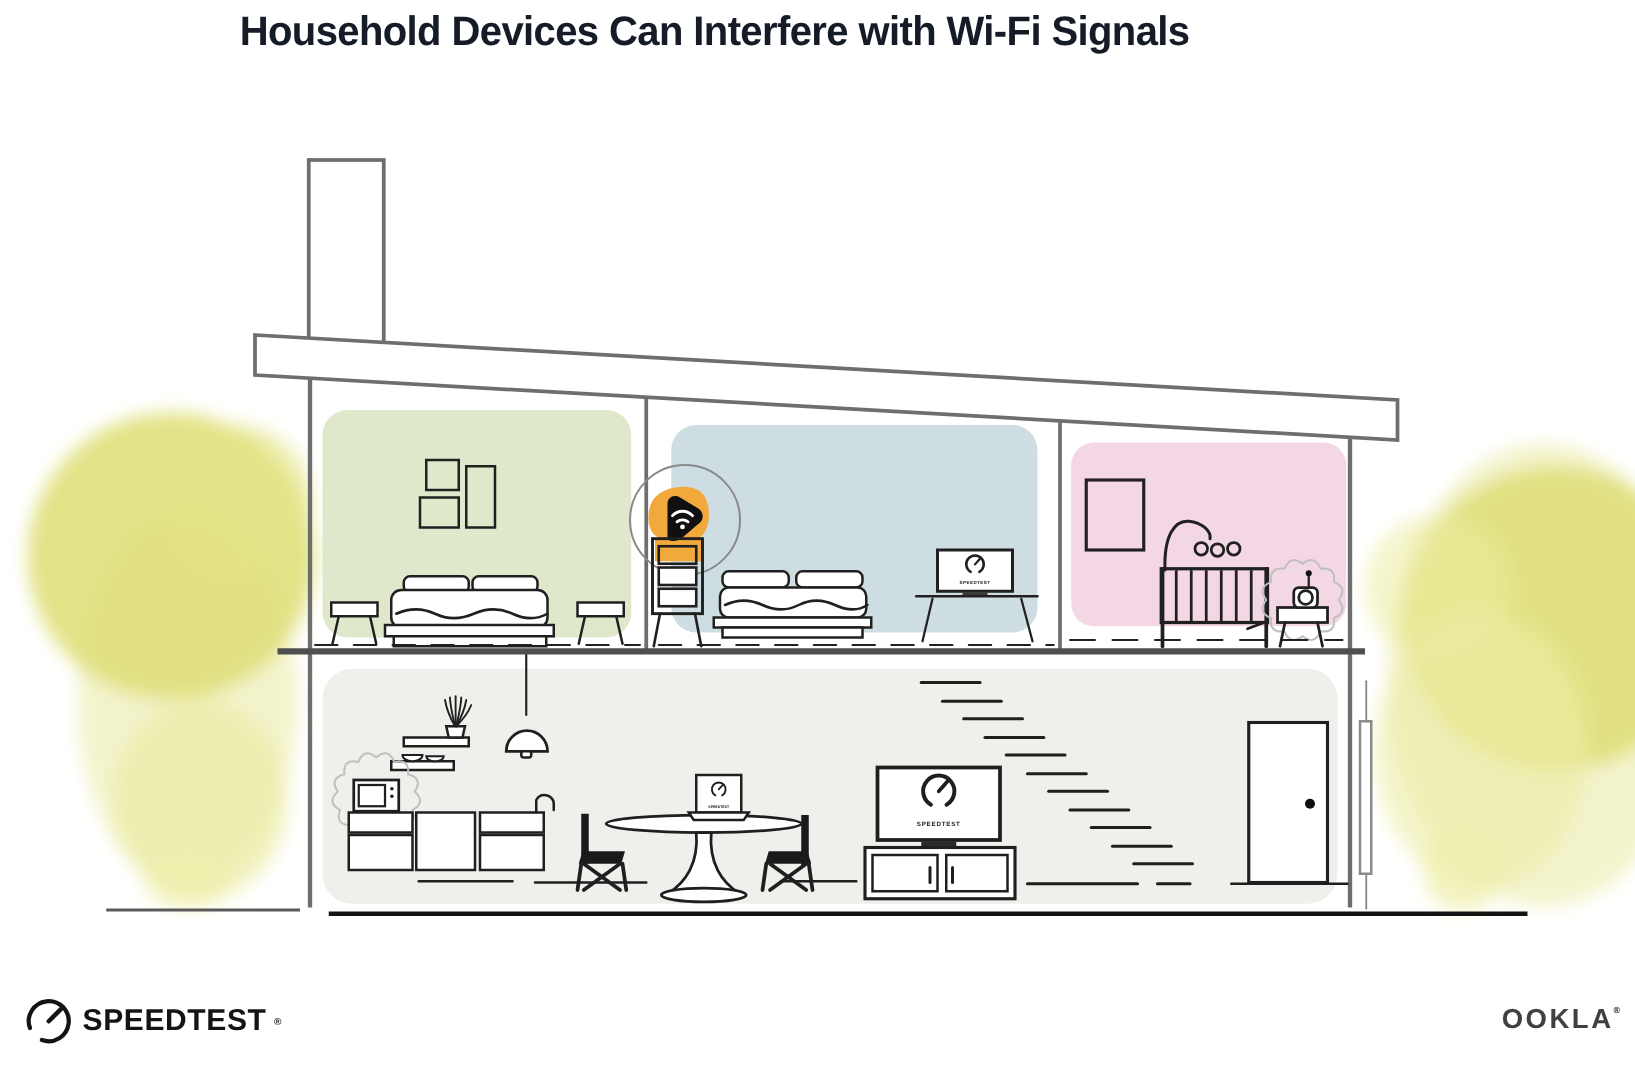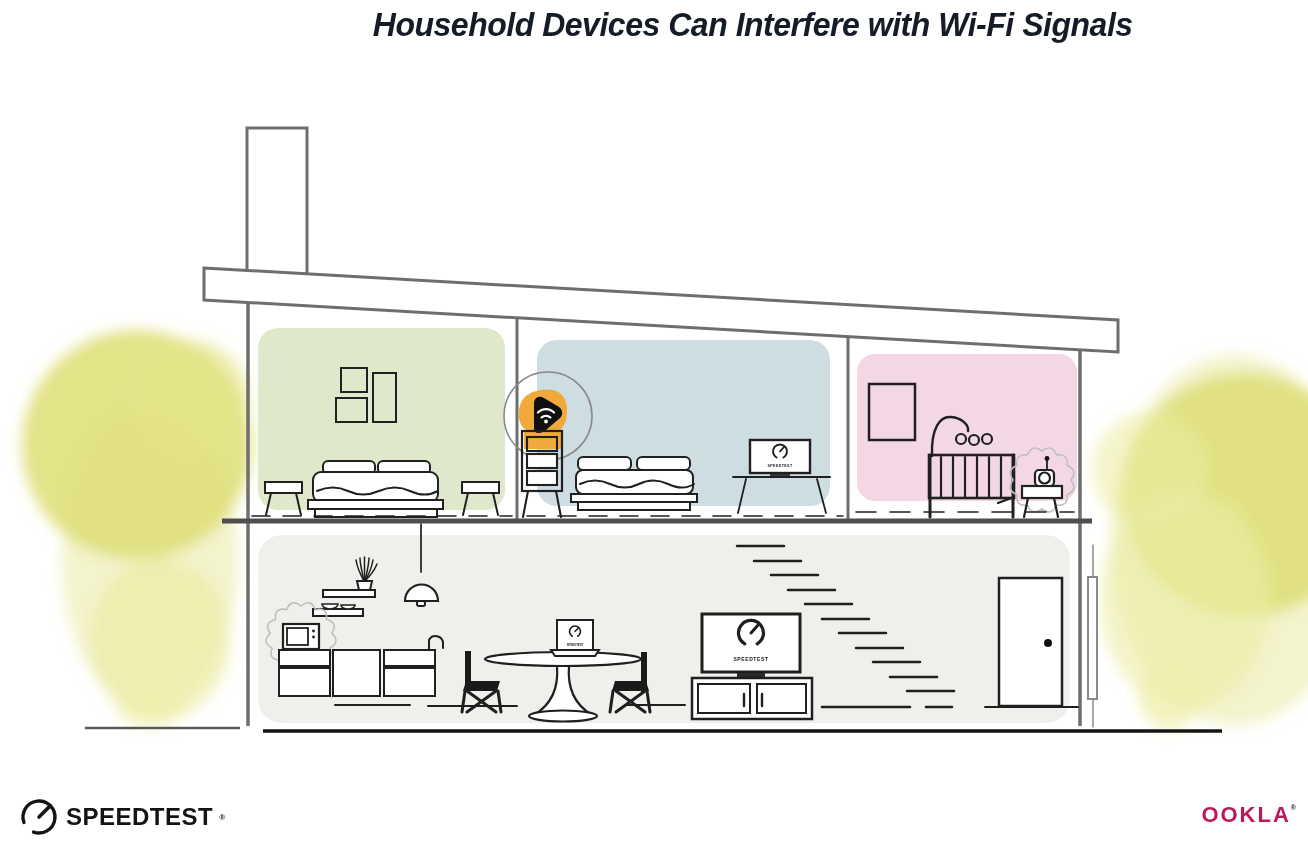--- a/index.html
+++ b/index.html
@@ -5,7 +5,7 @@
   html,body{margin:0;padding:0;background:#ffffff;width:1308px;height:861px;overflow:hidden;
     font-family:"Liberation Sans", sans-serif;}
   .stage{position:relative;width:1308px;height:861px;background:#fff;}
-  .header{position:absolute;top:6px;left:0;width:1144px;text-align:right;font-style:italic;}
+  .header{position:absolute;top:6px;left:0;width:1144px;text-align:center;}
   .title{font-size:33px;font-weight:800;color:#151c28;letter-spacing:-0.5px;line-height:1.15;
     display:inline-block;transform:scaleX(.97);transform-origin:center;}
   .url{font-size:31px;font-weight:400;color:#1e1e1e;letter-spacing:-0.5px;margin-top:3px;

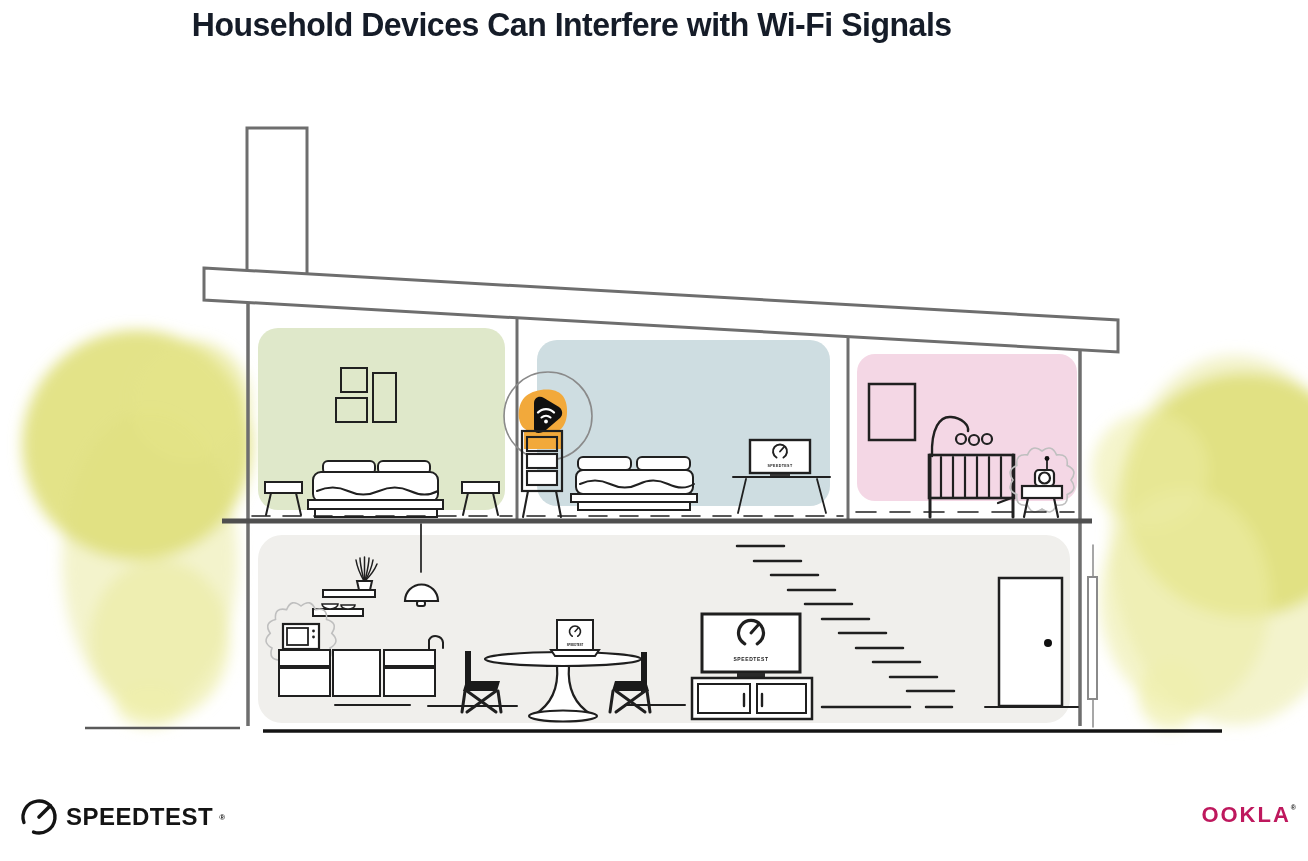--- a/index.html
+++ b/index.html
@@ -15,7 +15,7 @@
   .st-word{font-size:24px;font-weight:800;color:#141414;letter-spacing:.5px;}
   .tm{font-size:8px;font-weight:700;color:#141414;vertical-align:14px;}
   .footer-right{position:absolute;right:12px;top:802px;}
-  .ookla-word{font-size:22px;font-weight:700;color:#be185d;letter-spacing:2px;}
+  .ookla-word{font-size:22px;font-weight:700;color:#404040;letter-spacing:2px;}
   .tm2{font-size:7px;font-weight:700;color:#141414;vertical-align:12px;}
 </style>
 </head>

